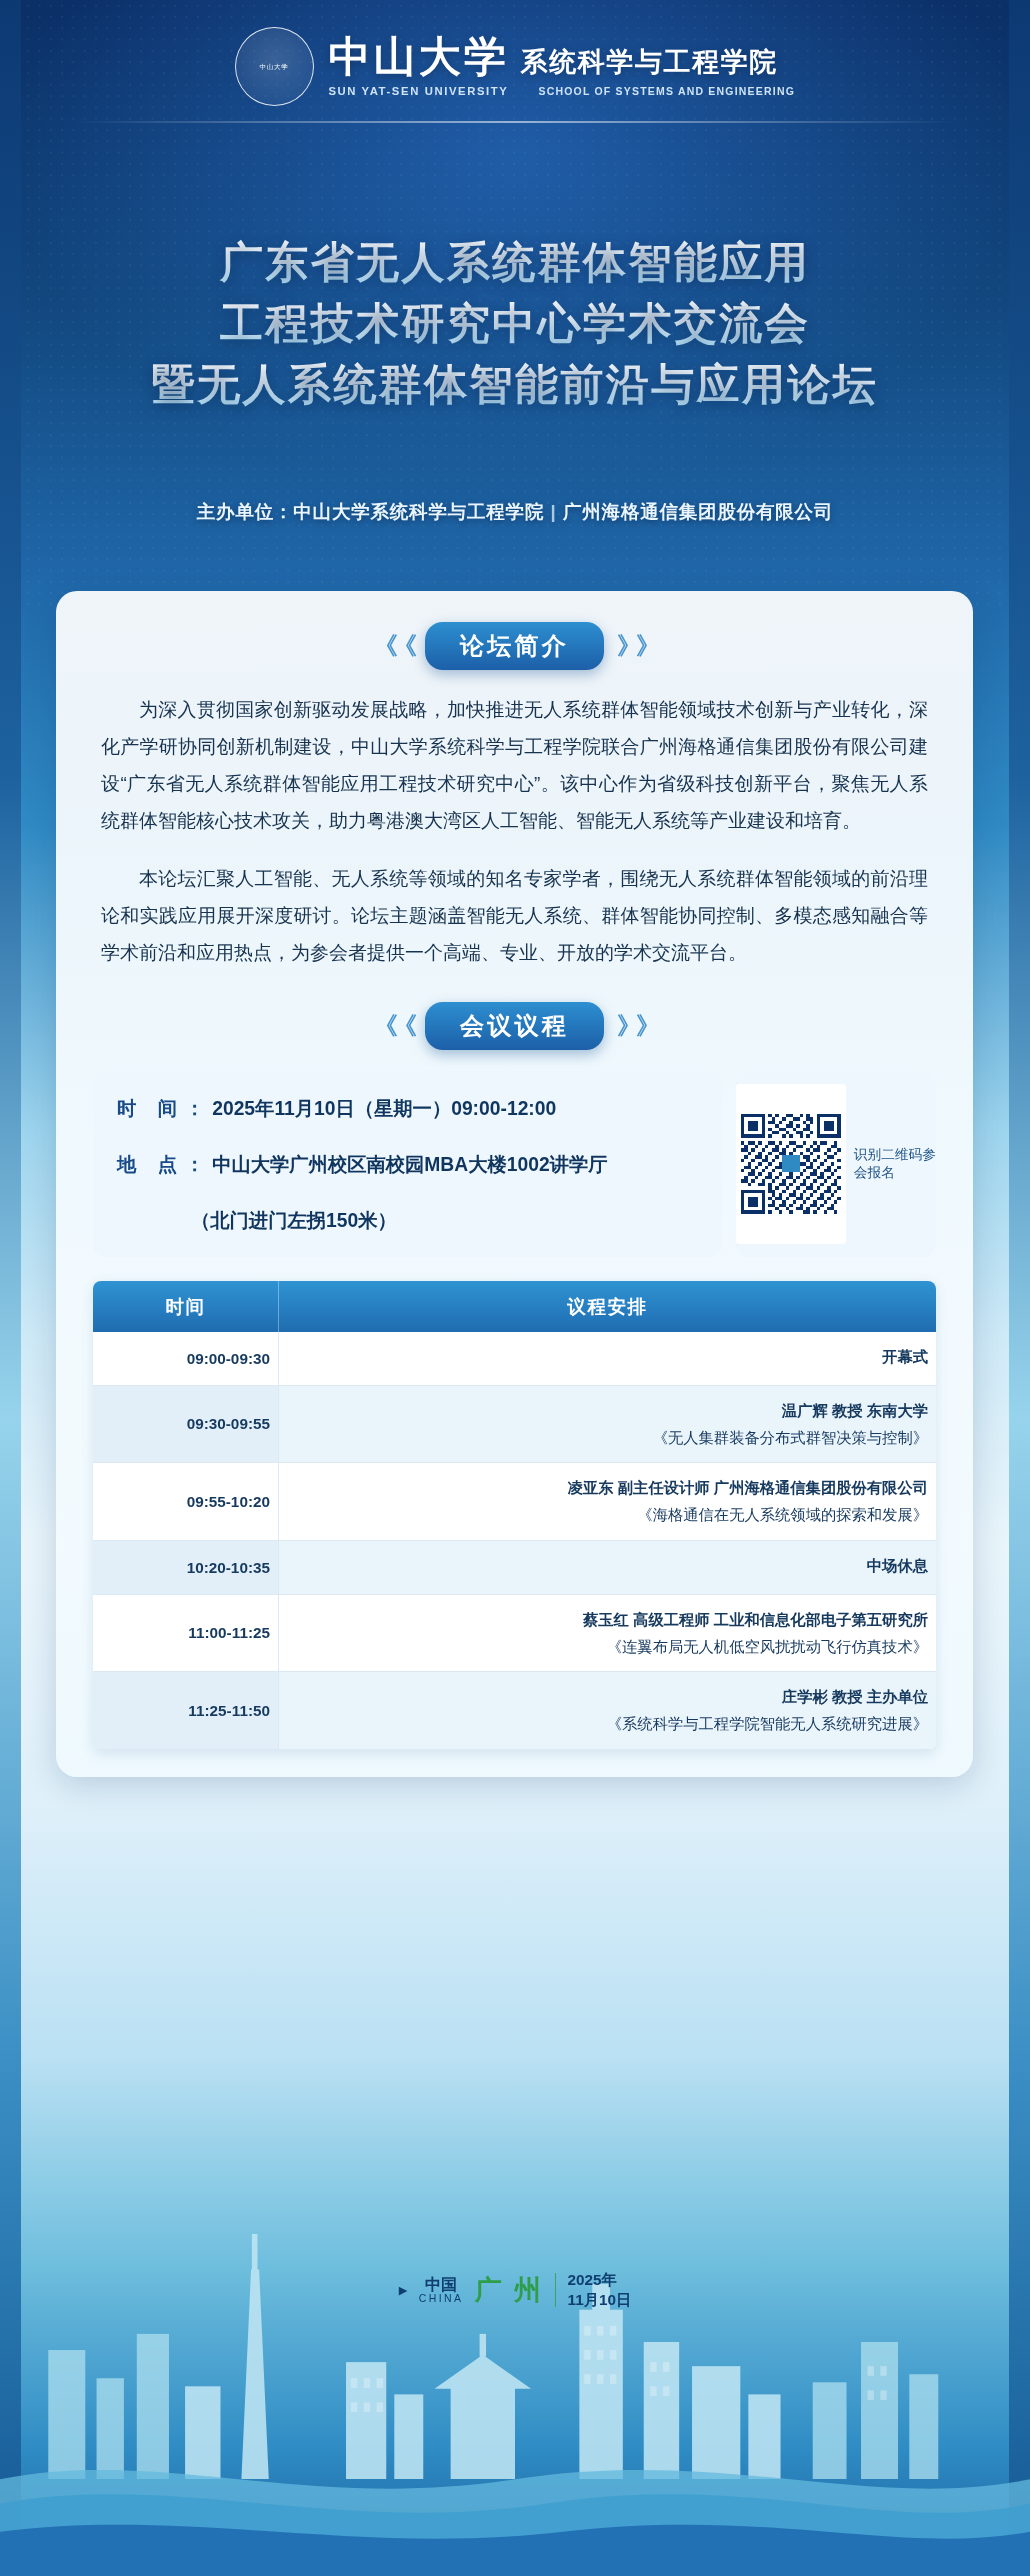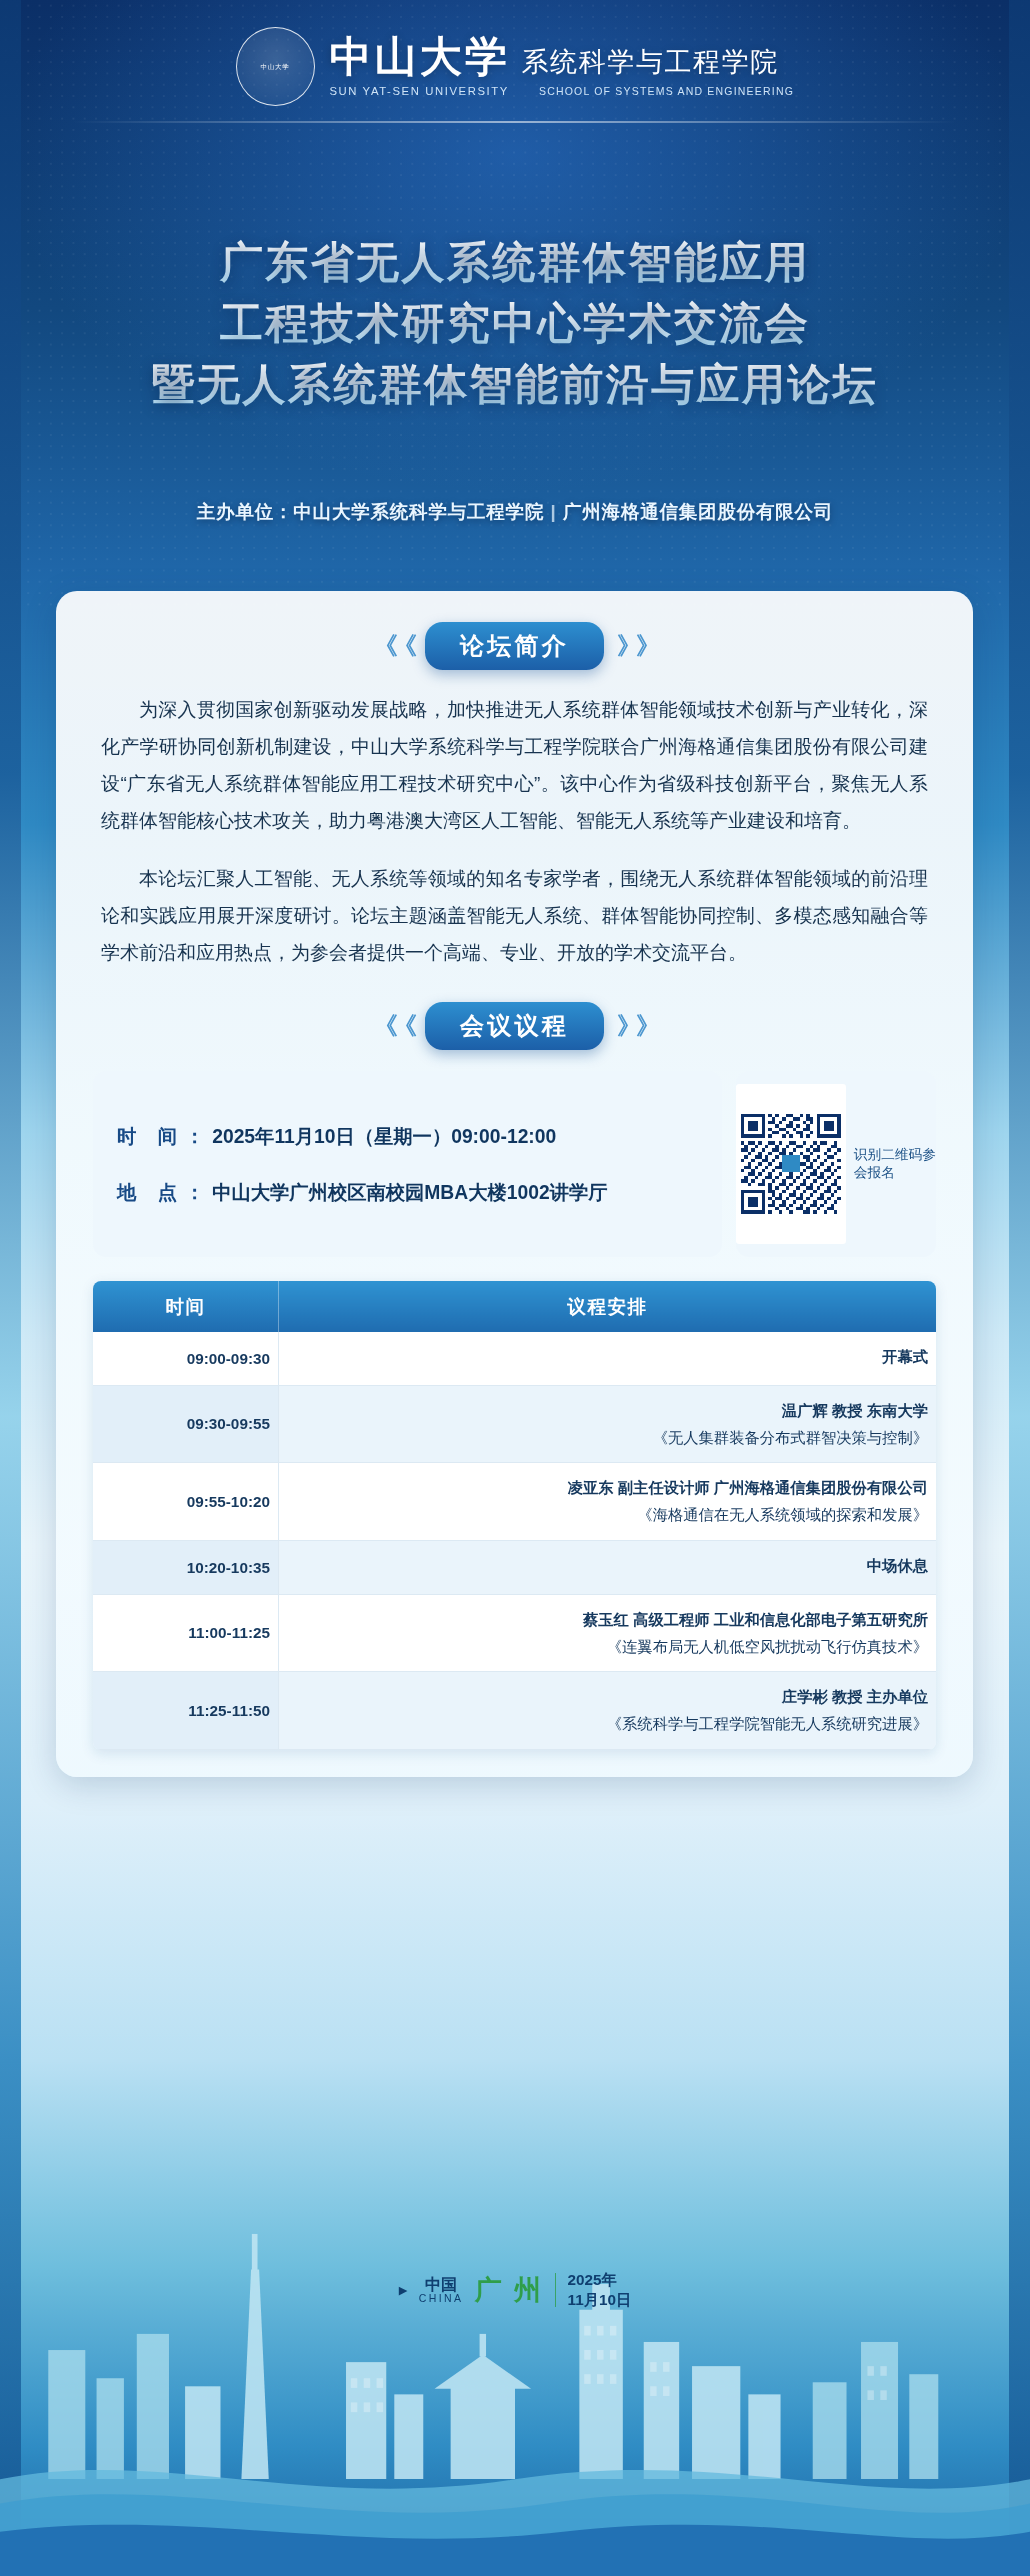--- a/index.html
+++ b/index.html
@@ -60,7 +60,7 @@
     display:flex;align-items:baseline;gap:11.3px;
     text-shadow:0 1.6px 8px rgba(0,0,0,.25);
   }
-  .uni-cn .school{font-size:27px;letter-spacing:1.6px;font-weight:normal;text-align:right;}
+  .uni-cn .school{font-size:27px;letter-spacing:1.6px;font-weight:bold;text-align:right;}
   .uni-en{
     color:#cfe4f7;font-size:11.3px;letter-spacing:1.6px;margin-top:6.4px;
     display:flex;gap:30px;align-items:flex-start;

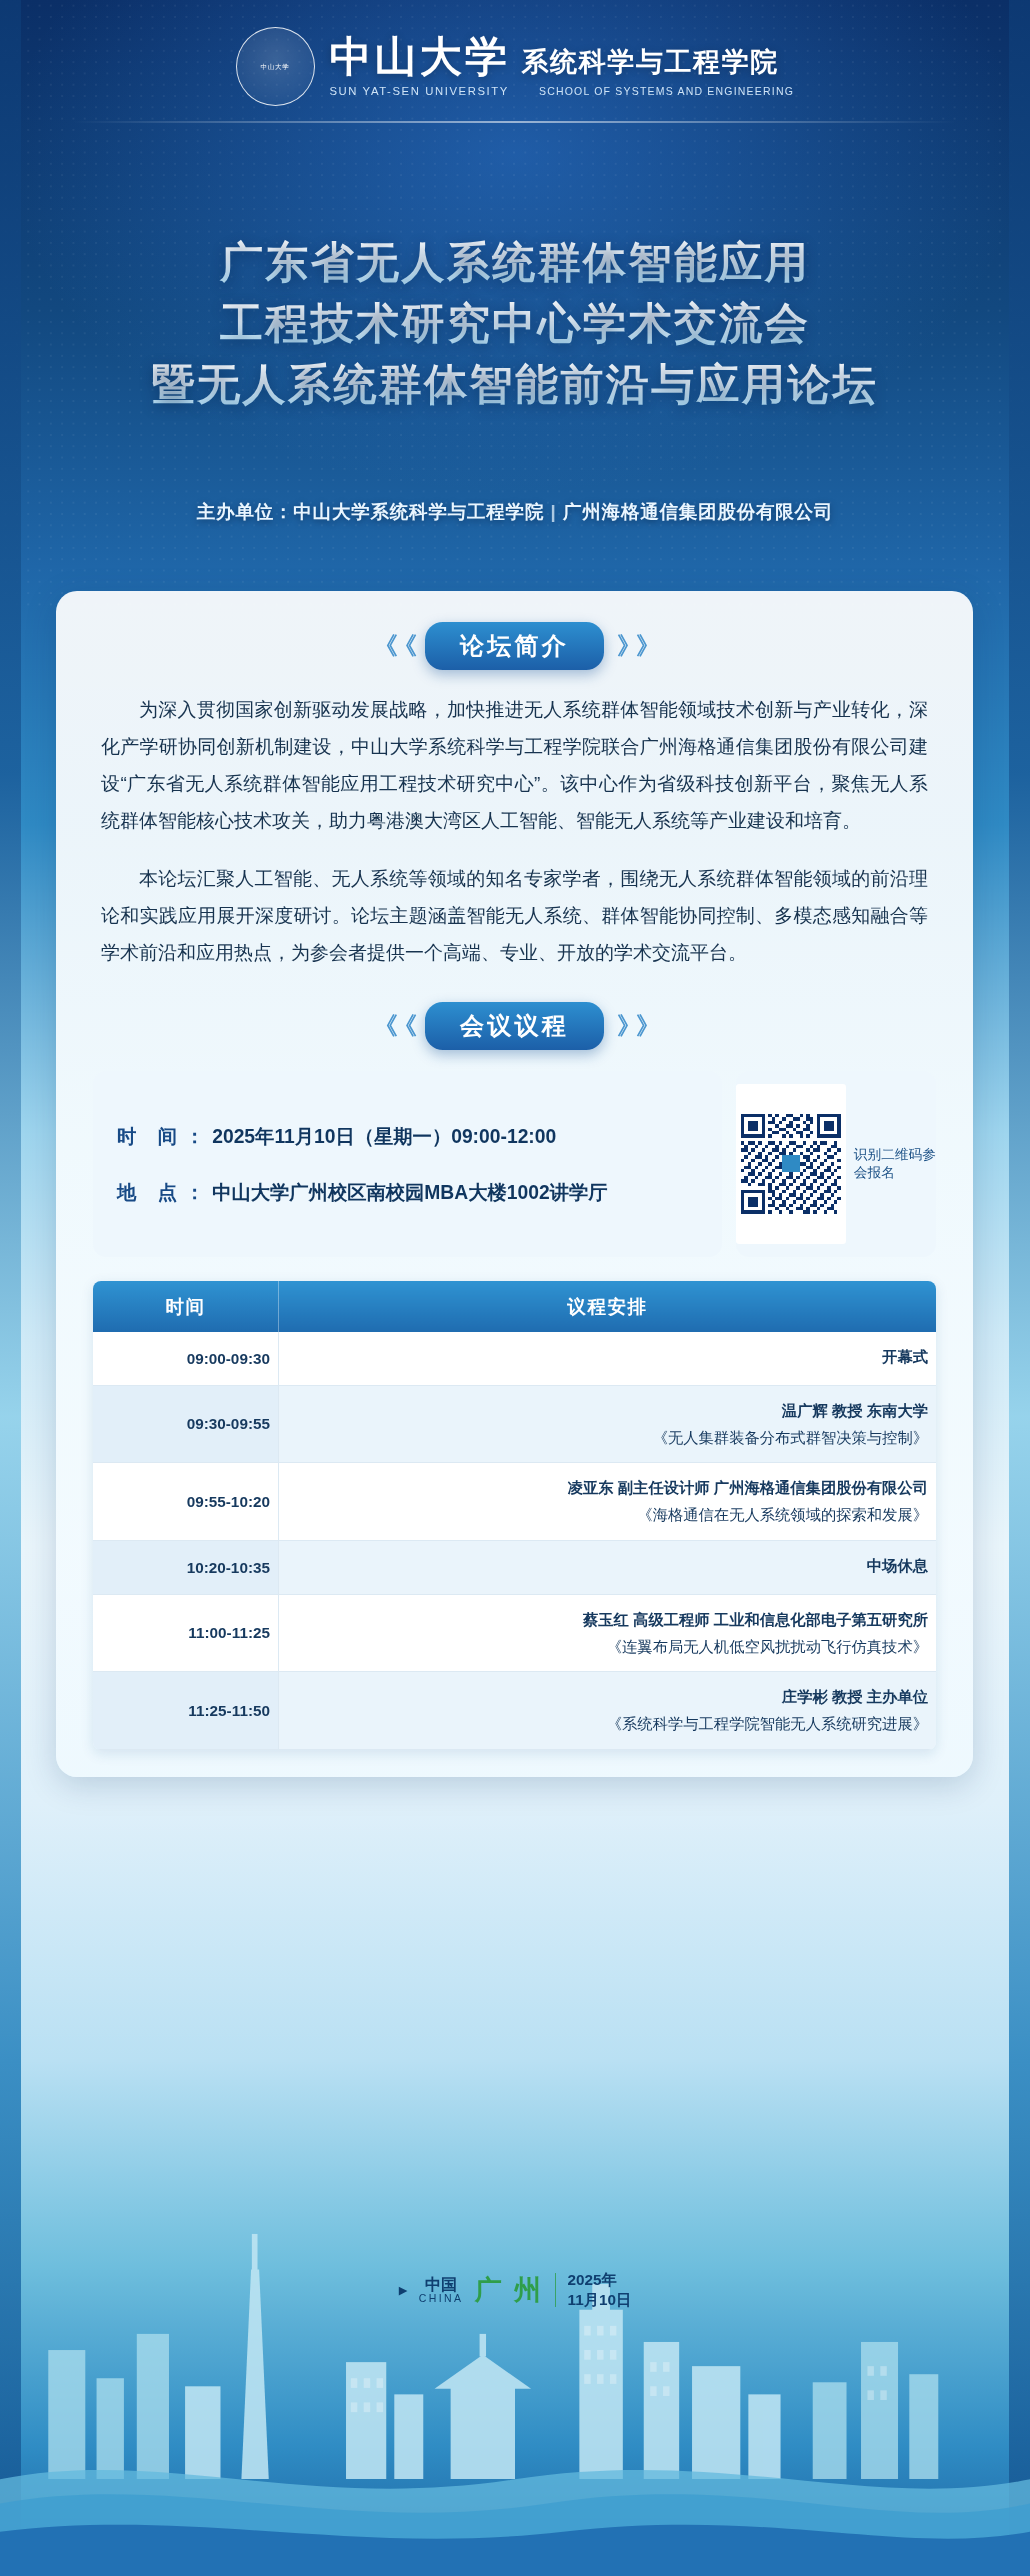--- a/index.html
+++ b/index.html
@@ -63,7 +63,7 @@
   .uni-cn .school{font-size:27px;letter-spacing:1.6px;font-weight:bold;text-align:right;}
   .uni-en{
     color:#cfe4f7;font-size:11.3px;letter-spacing:1.6px;margin-top:6.4px;
-    display:flex;gap:30px;align-items:flex-start;
+    display:flex;gap:30px;align-items:flex-start;font-weight:bold;
   }
   .uni-en .en-school{font-size:10.5px;letter-spacing:1.2px}
   .hdr-divider{

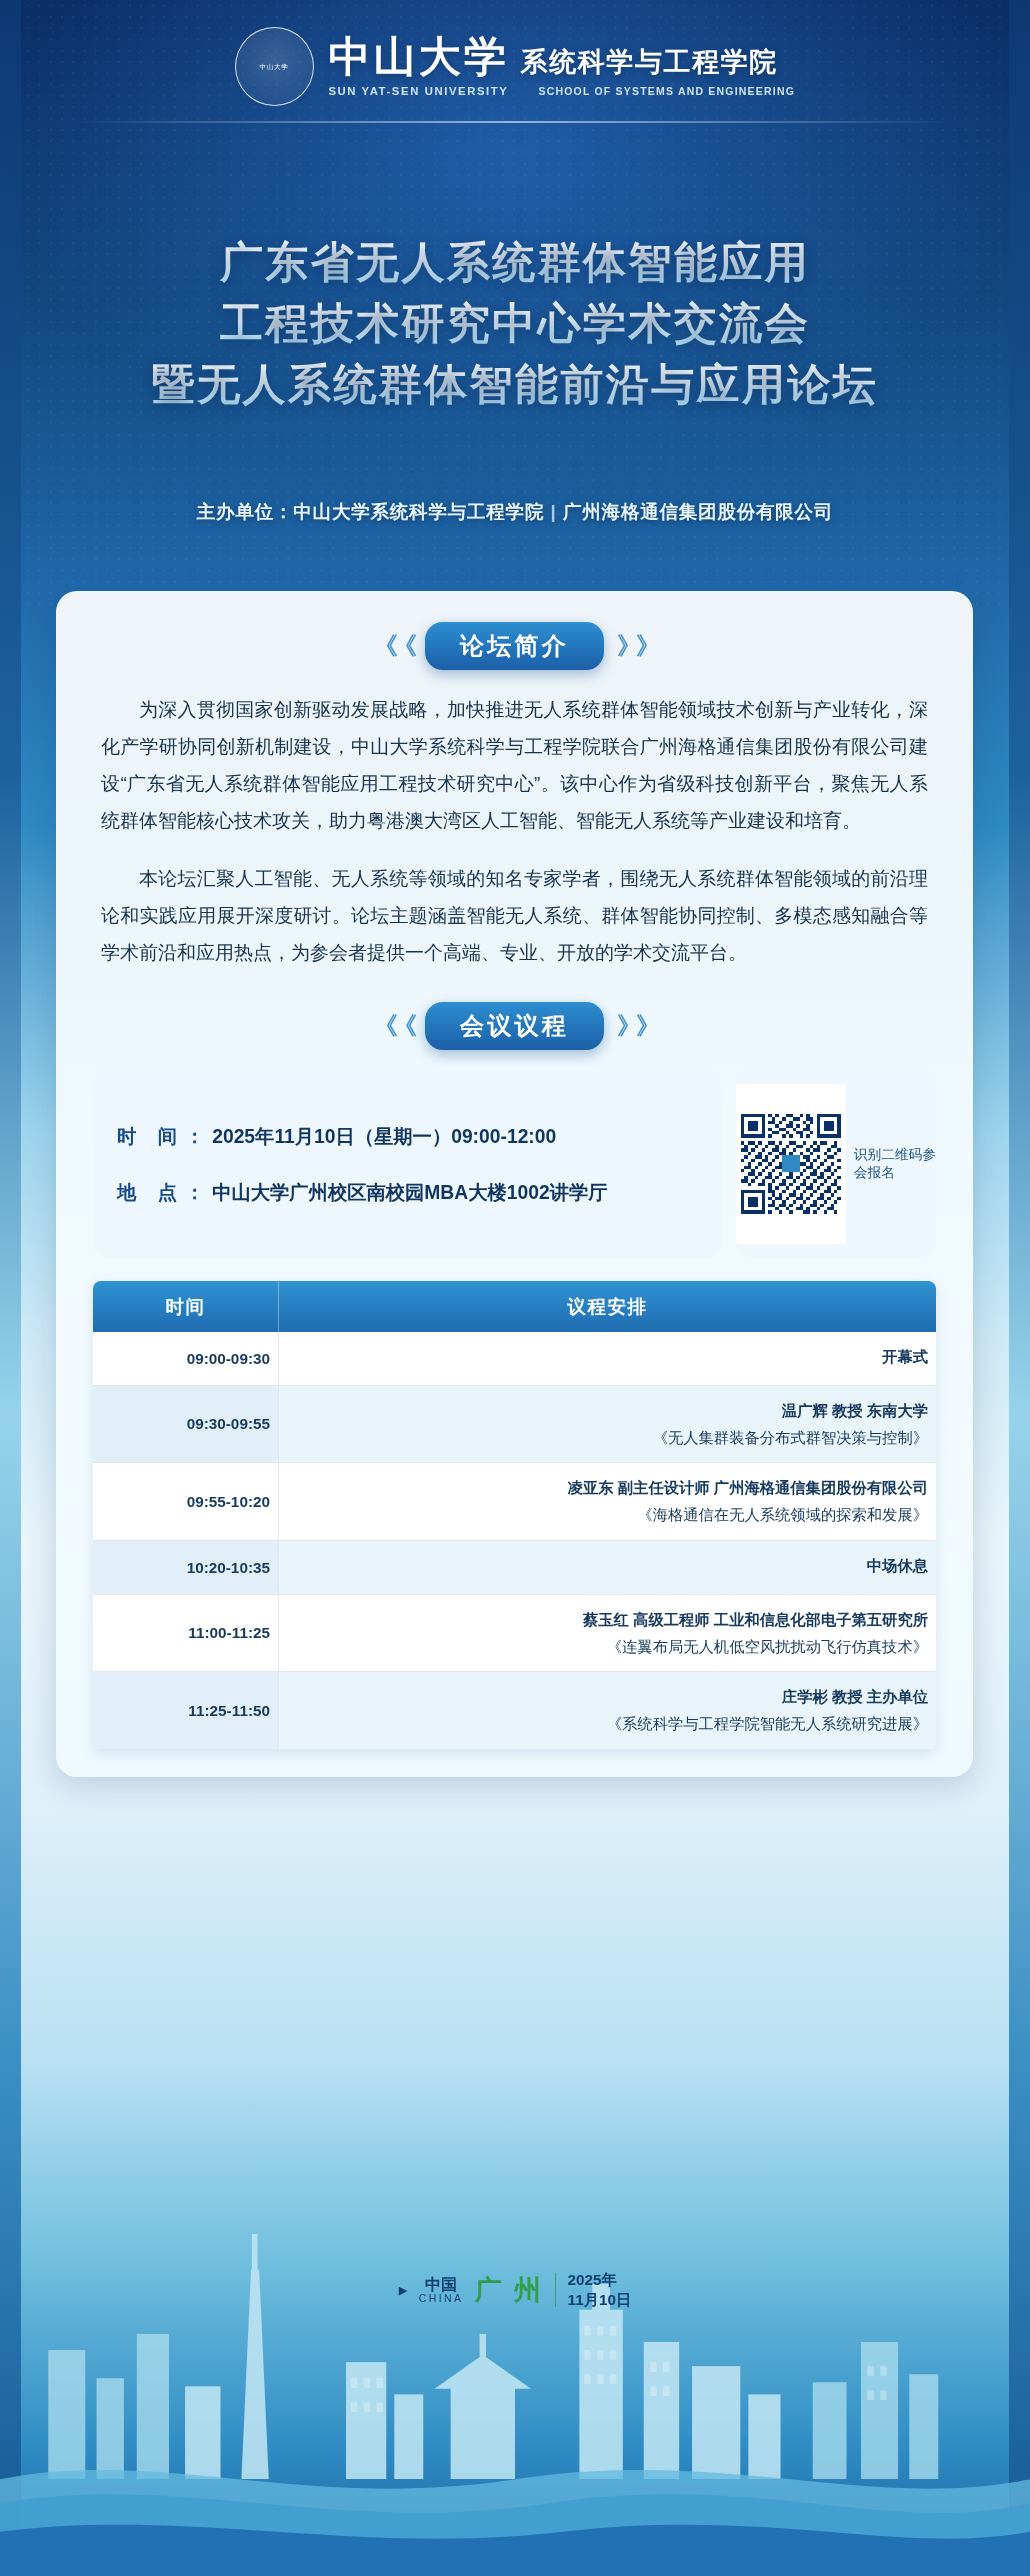--- a/index.html
+++ b/index.html
@@ -243,6 +243,7 @@
           <span class="info-label">地 点：</span>
           <span class="info-val">中山大学广州校区南校园MBA大楼1002讲学厅</span>
         </div>
+        <div class="info-sub">（北门进门左拐150米）</div>
       </div>
       <div class="qr-box">
         <svg class="qr" viewBox="0 0 29 29" shape-rendering="crispEdges">

